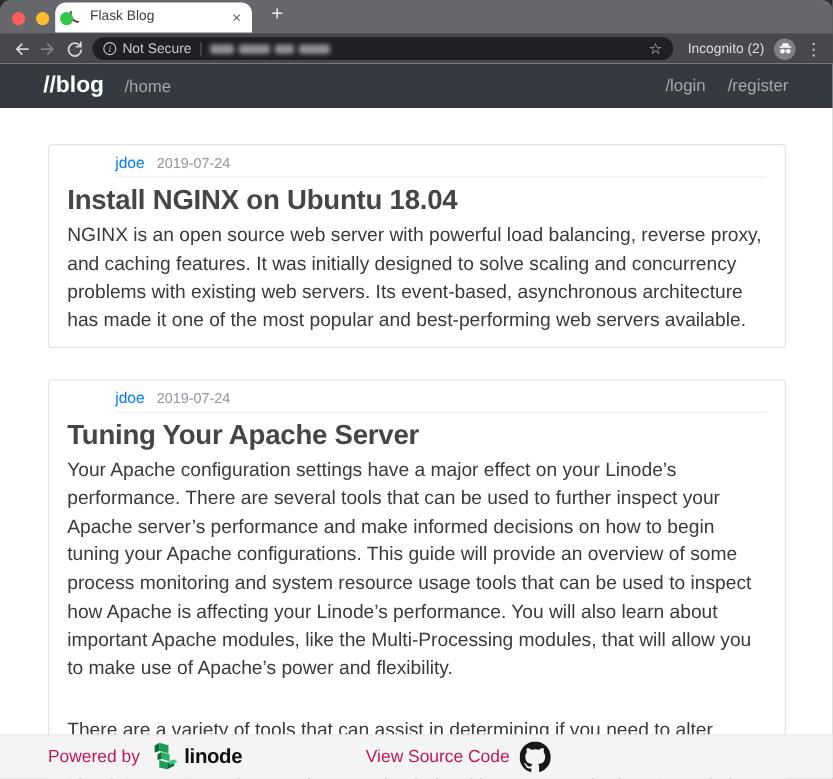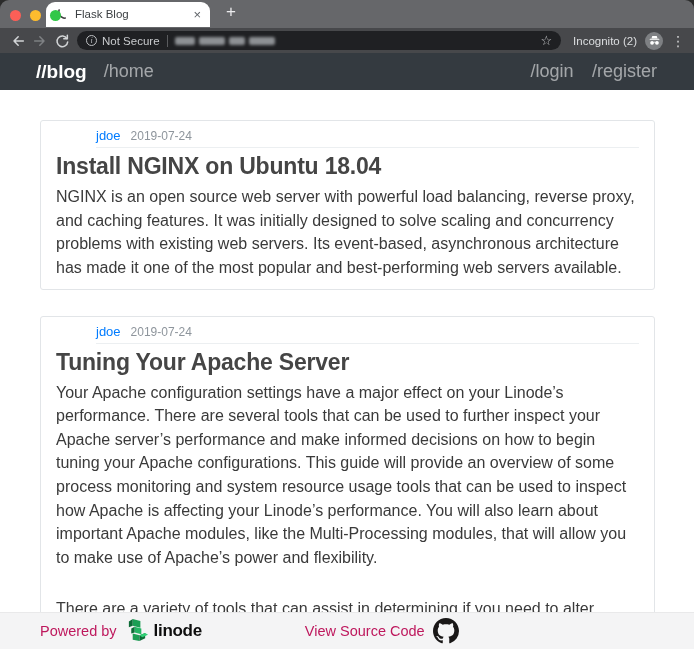--- a/index.html
+++ b/index.html
@@ -37,7 +37,7 @@
   .page { flex:1; position:relative; background:#ffffff; overflow:hidden; display:flex; flex-direction:column; }
   .navbar { height:37px; background:#343a40; display:flex; align-items:center; padding:0 37px 0 36px; flex:none; }
   .brand { color:#ffffff; font-weight:bold; font-size:19px; margin-right:17px; text-decoration:none; }
-  .nav-link { color:rgba(255,255,255,0.55); font-size:18px; text-decoration:none; margin-right:14px; }
+  .nav-link { color:rgba(255,255,255,0.55); font-size:14px; text-decoration:none; margin-right:14px; }
   .nav-spacer { flex:1; }
   .nav-right .nav-link:last-child { margin-right:0; }
 

